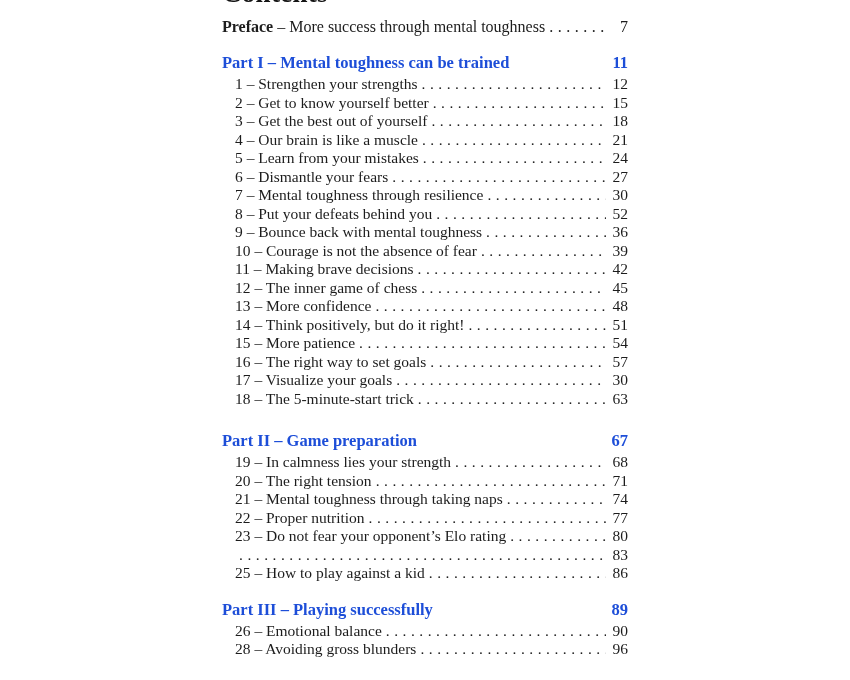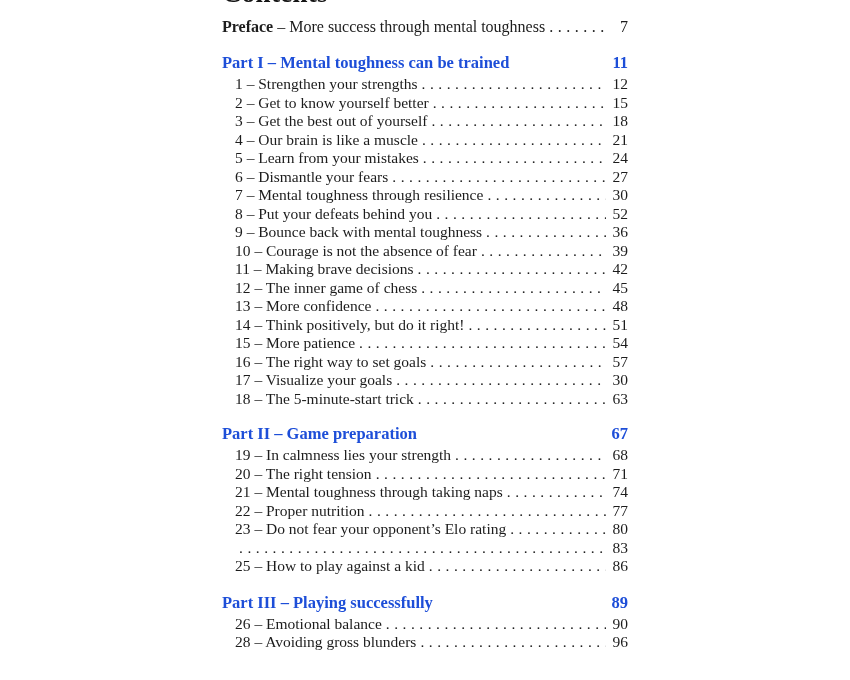--- a/index.html
+++ b/index.html
@@ -42,7 +42,7 @@
     line-height: 19px;
   }
   .bold { font-weight: 700; }
-  .part-section { margin-top: 16px; }
+  .part-section { margin-top: 23px; }
   #parts .part-section:nth-child(1) { margin-top: 17px; }
   #parts .part-section:nth-child(3) { margin-top: 17px; }
   .part-heading {

